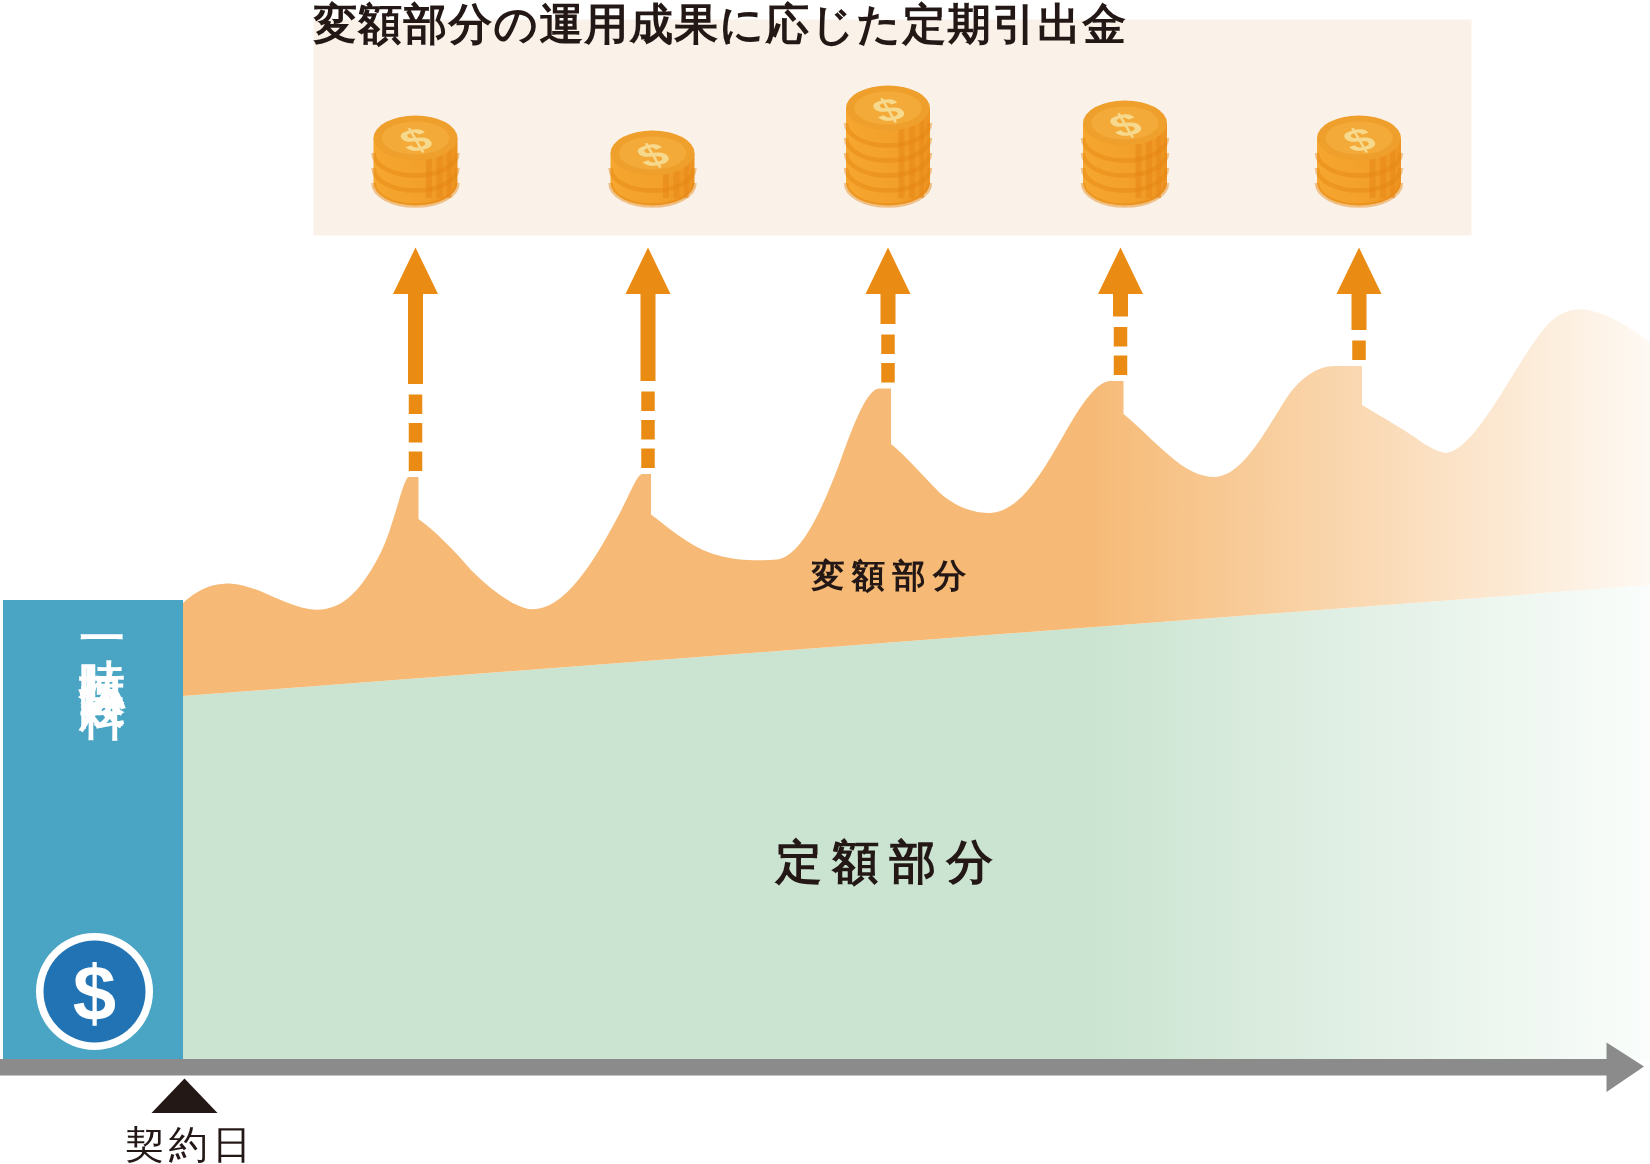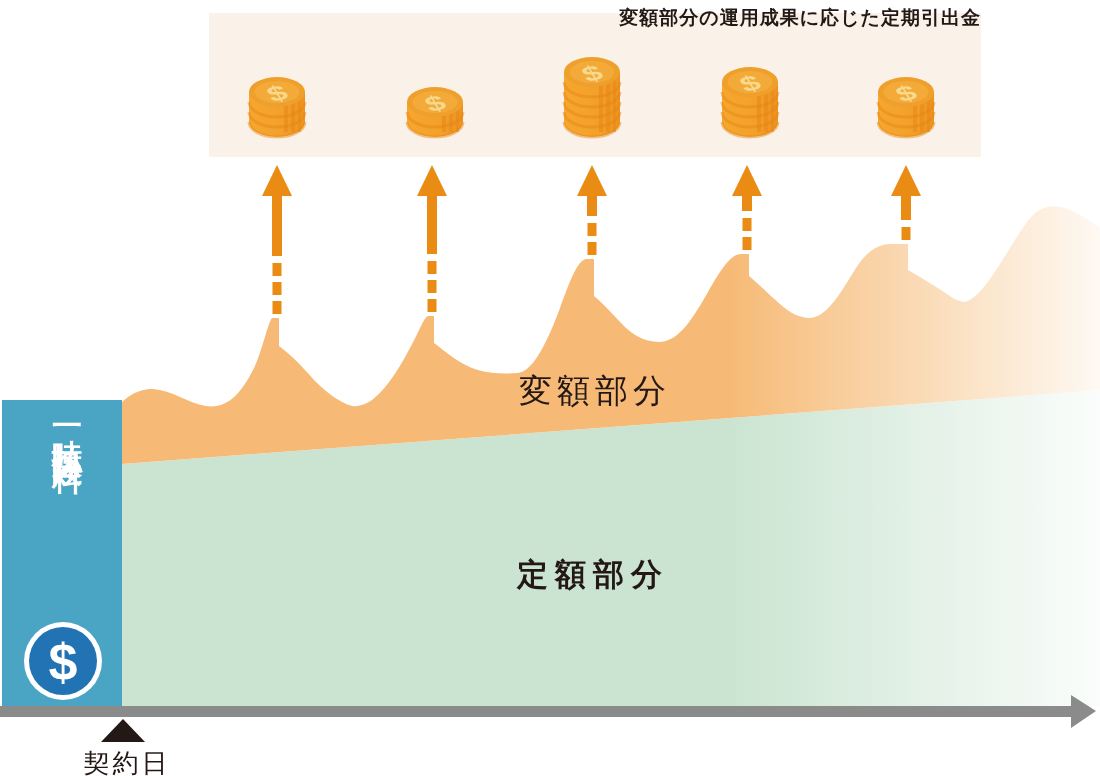--- a/index.html
+++ b/index.html
@@ -15,8 +15,8 @@
   .txt { position:absolute; white-space:nowrap; }
   .title {
     left:209px; top:1px; width:772px;
-    text-align:right;
-    font-size:19px; font-weight:600; letter-spacing:1px;
+    text-align:left;
+    font-size:29px; font-weight:600; letter-spacing:1px;
     line-height:33px;
   }
   .lbl-variable {

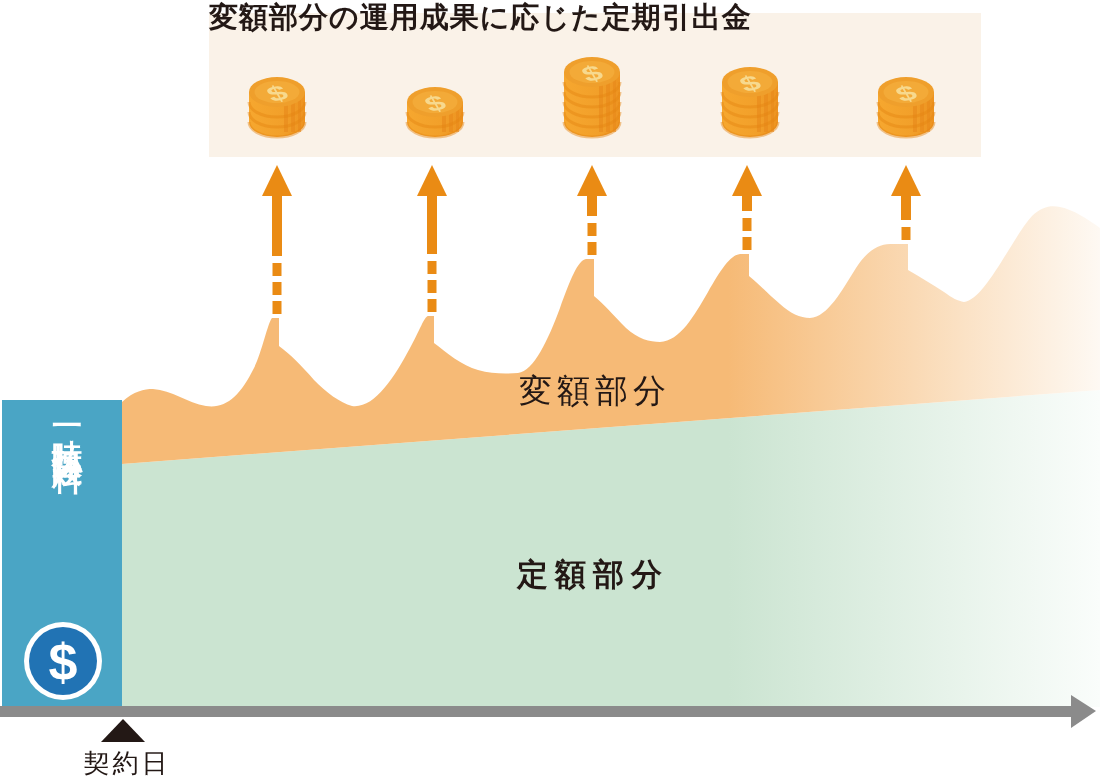--- a/index.html
+++ b/index.html
@@ -22,7 +22,7 @@
   .lbl-variable {
     left:470px; top:369px; width:250px;
     text-align:center;
-    font-size:33px; font-weight:400; letter-spacing:5px;
+    font-size:22px; font-weight:700; letter-spacing:5px;
   }
   .lbl-fixed {
     left:450px; top:554px; width:286px;

